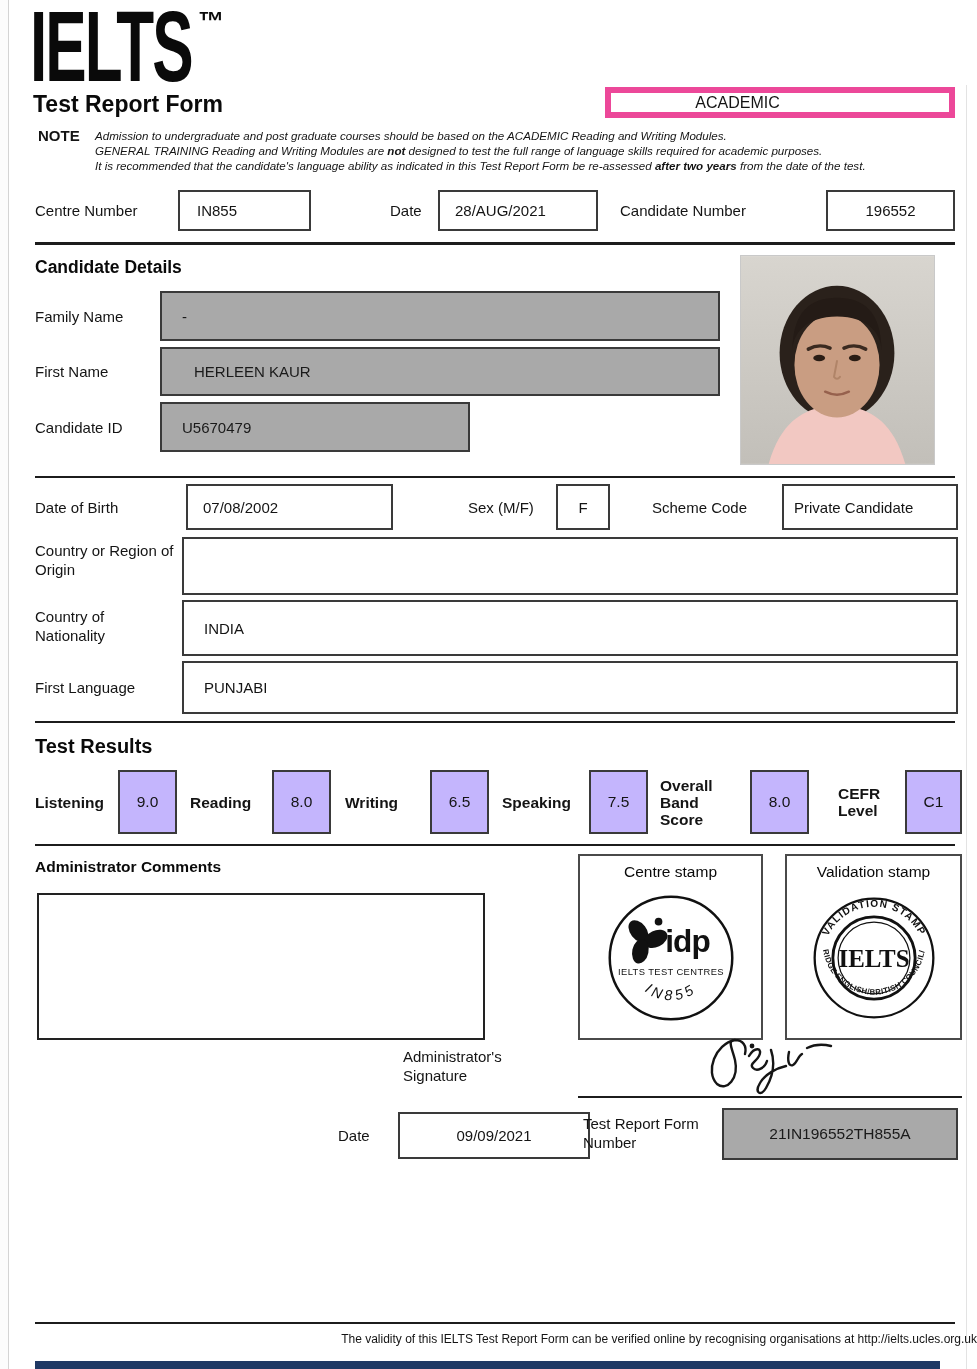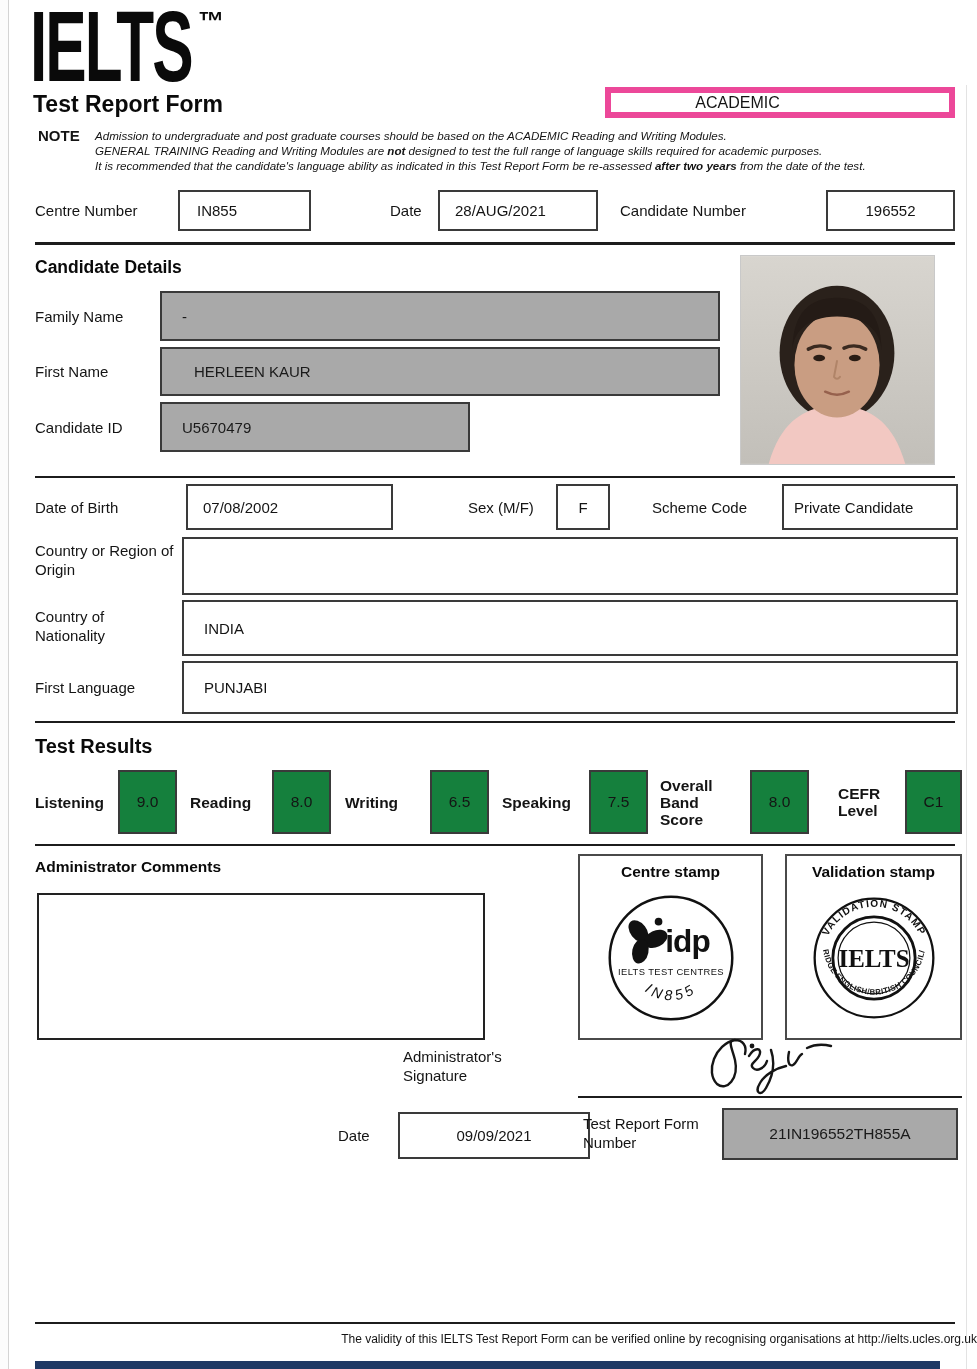--- a/index.html
+++ b/index.html
@@ -62,7 +62,7 @@
   
   .h-results{left:35px;top:735px;font-size:20px}
   .score-label{position:absolute;top:770px;height:64px;display:flex;align-items:center;font-weight:bold;font-size:15.5px;line-height:17px}
-  .score-box{position:absolute;top:770px;width:59px;height:64px;border:2px solid #3a3a3a;background:#15803d;display:flex;align-items:center;justify-content:center;font-size:15.5px}
+  .score-box{position:absolute;top:770px;width:59px;height:64px;border:2px solid #3a3a3a;background:#c4b5fd;display:flex;align-items:center;justify-content:center;font-size:15.5px}
   .sl1{left:35px}.sb1{left:118px}
   .sl2{left:190px}.sb2{left:272px}
   .sl3{left:345px}.sb3{left:430px}

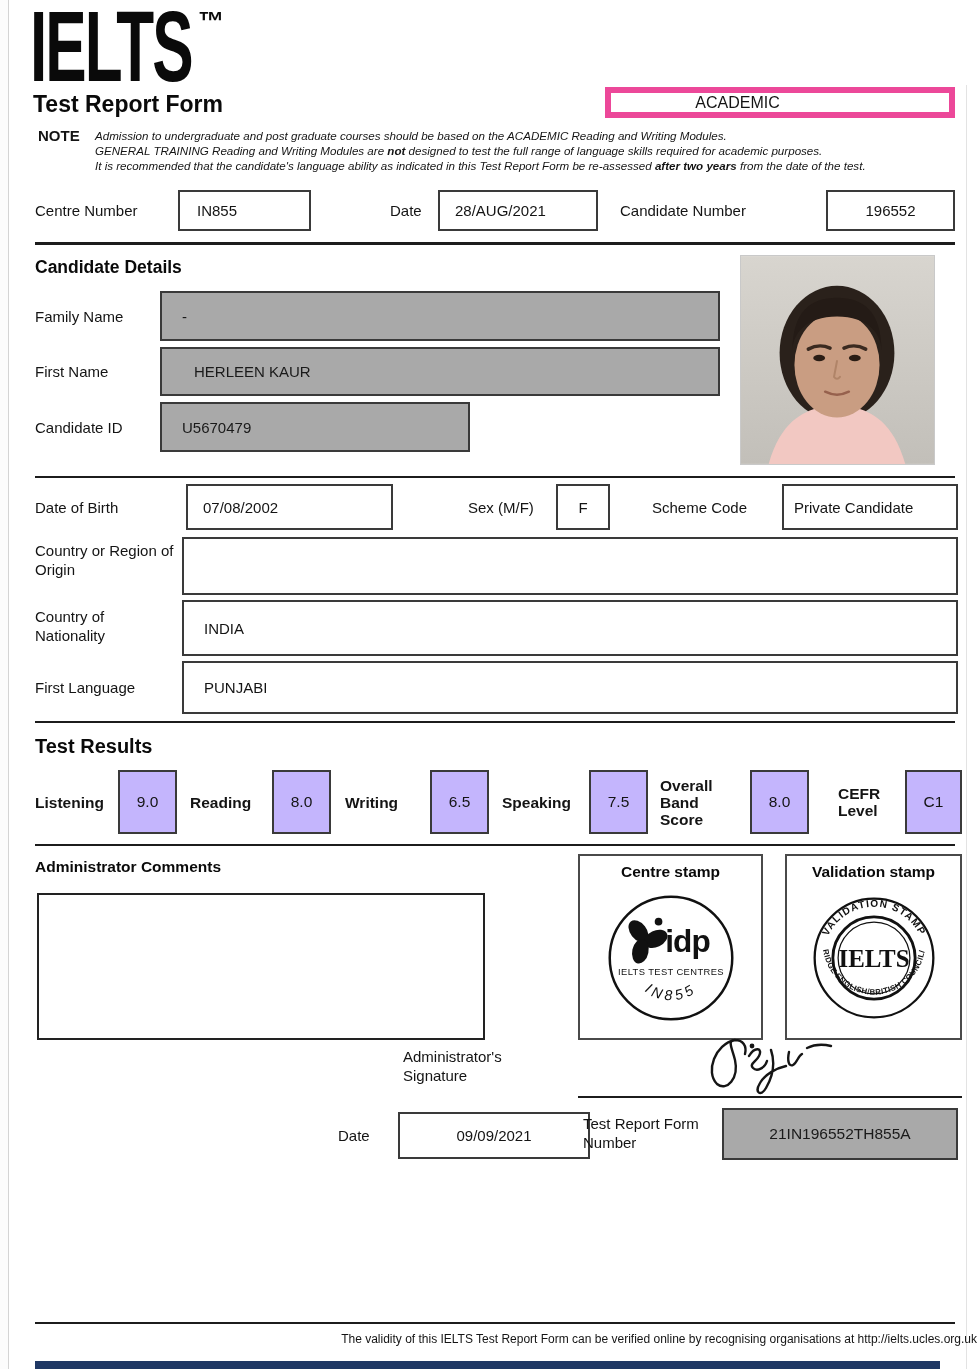--- a/index.html
+++ b/index.html
@@ -76,7 +76,7 @@
   .stamp-box{position:absolute;top:854px;height:186px;border:2px solid #4a4a4a;background:#fff}
   .centre-stamp-box{left:578px;width:185px}
   .validation-stamp-box{left:785px;width:177px}
-  .stamp-h{text-align:center;margin-top:7px;font-size:15.5px;font-weight:bold;color:#0a0a0a}
+  .stamp-h{text-align:center;margin-top:7px;font-size:15.5px;font-weight:normal;color:#0a0a0a}
   .stamp-svg{display:block;margin:10px auto 0}
   .l-sig{left:403px;top:1047px;width:130px}
   .sig-wrap{left:695px;top:1032px;width:175px;height:68px}

